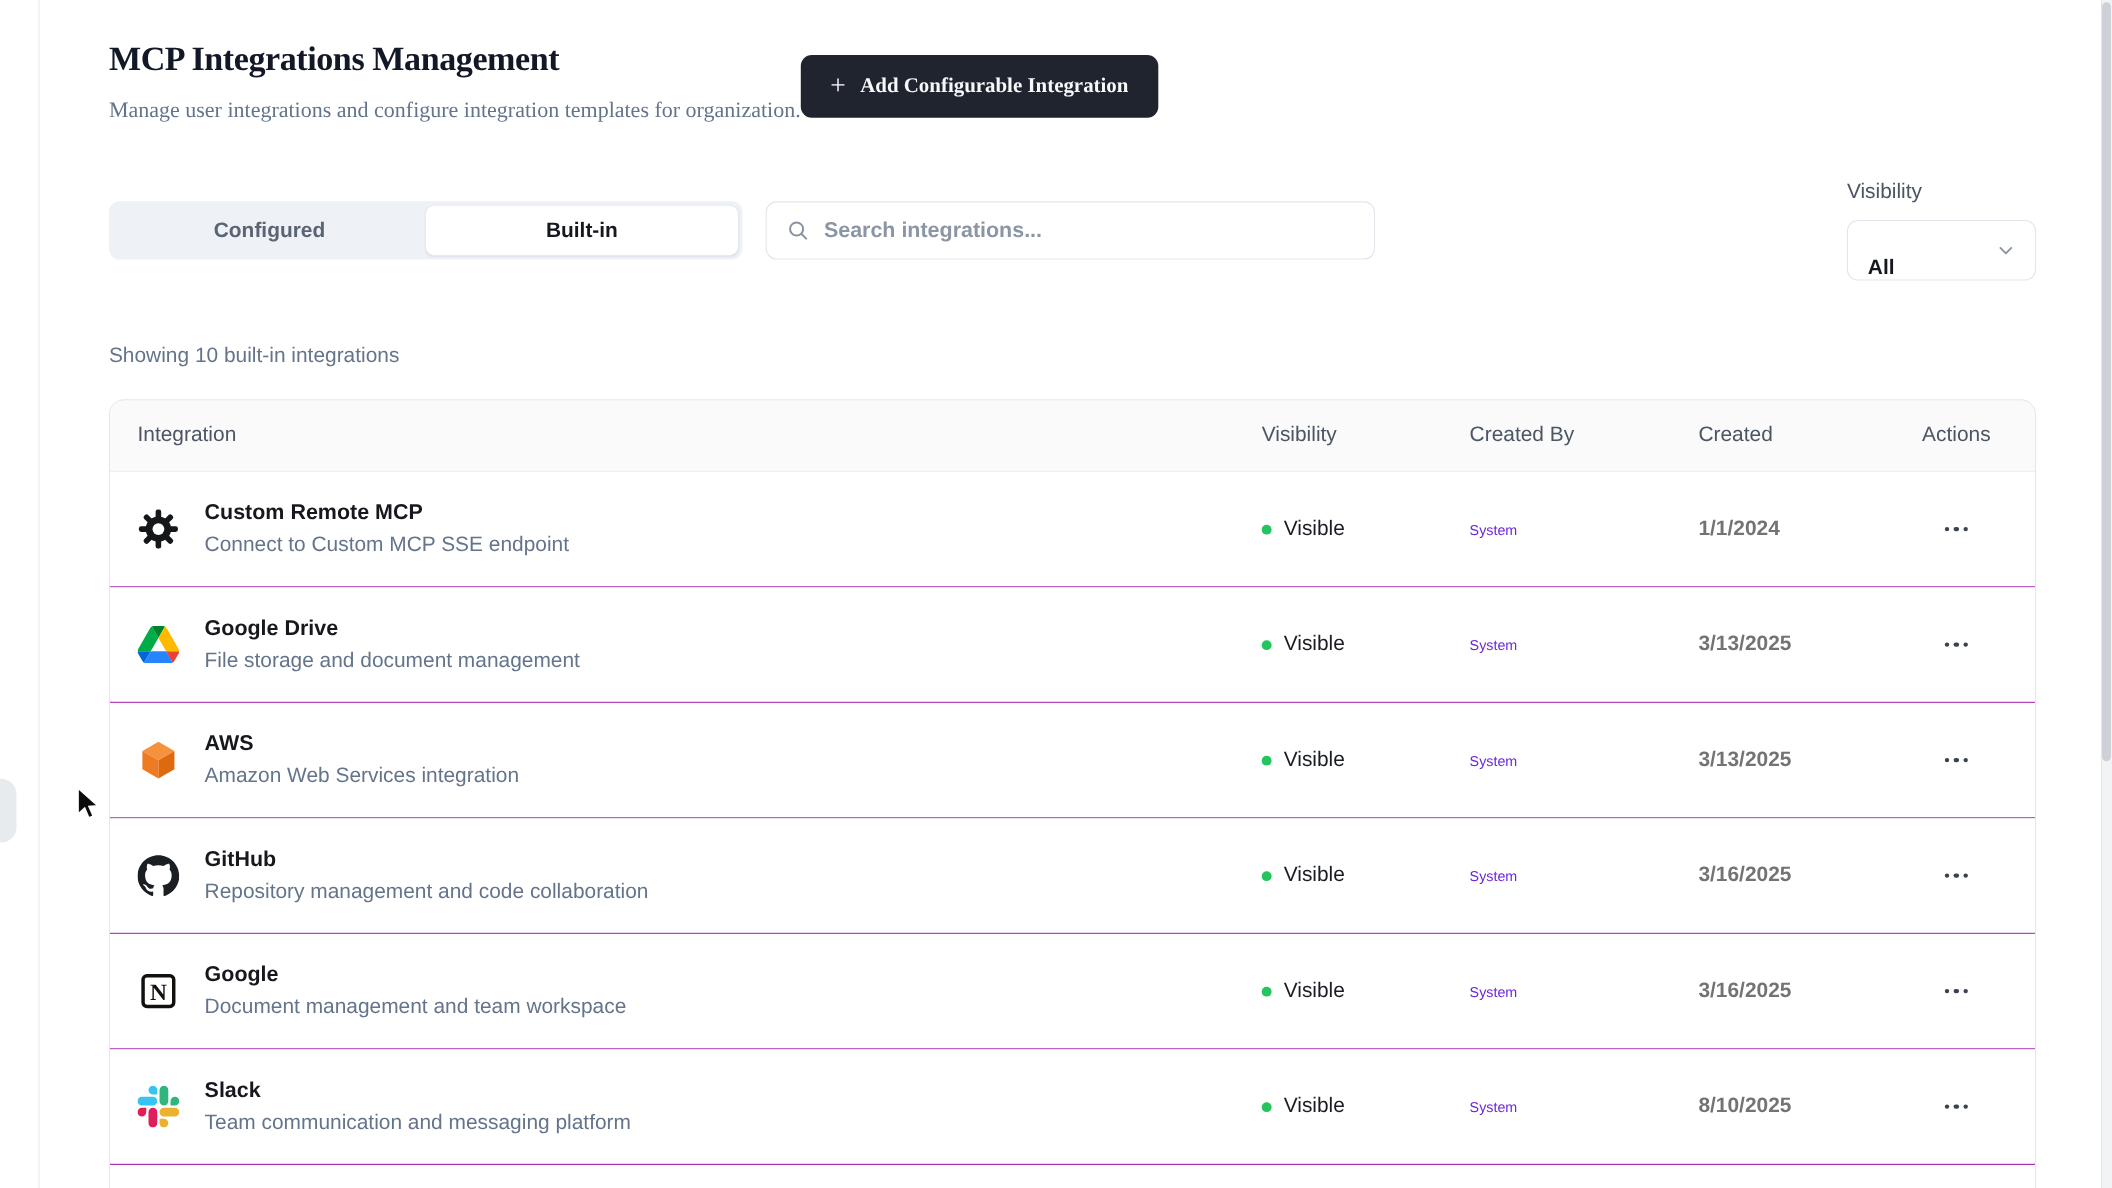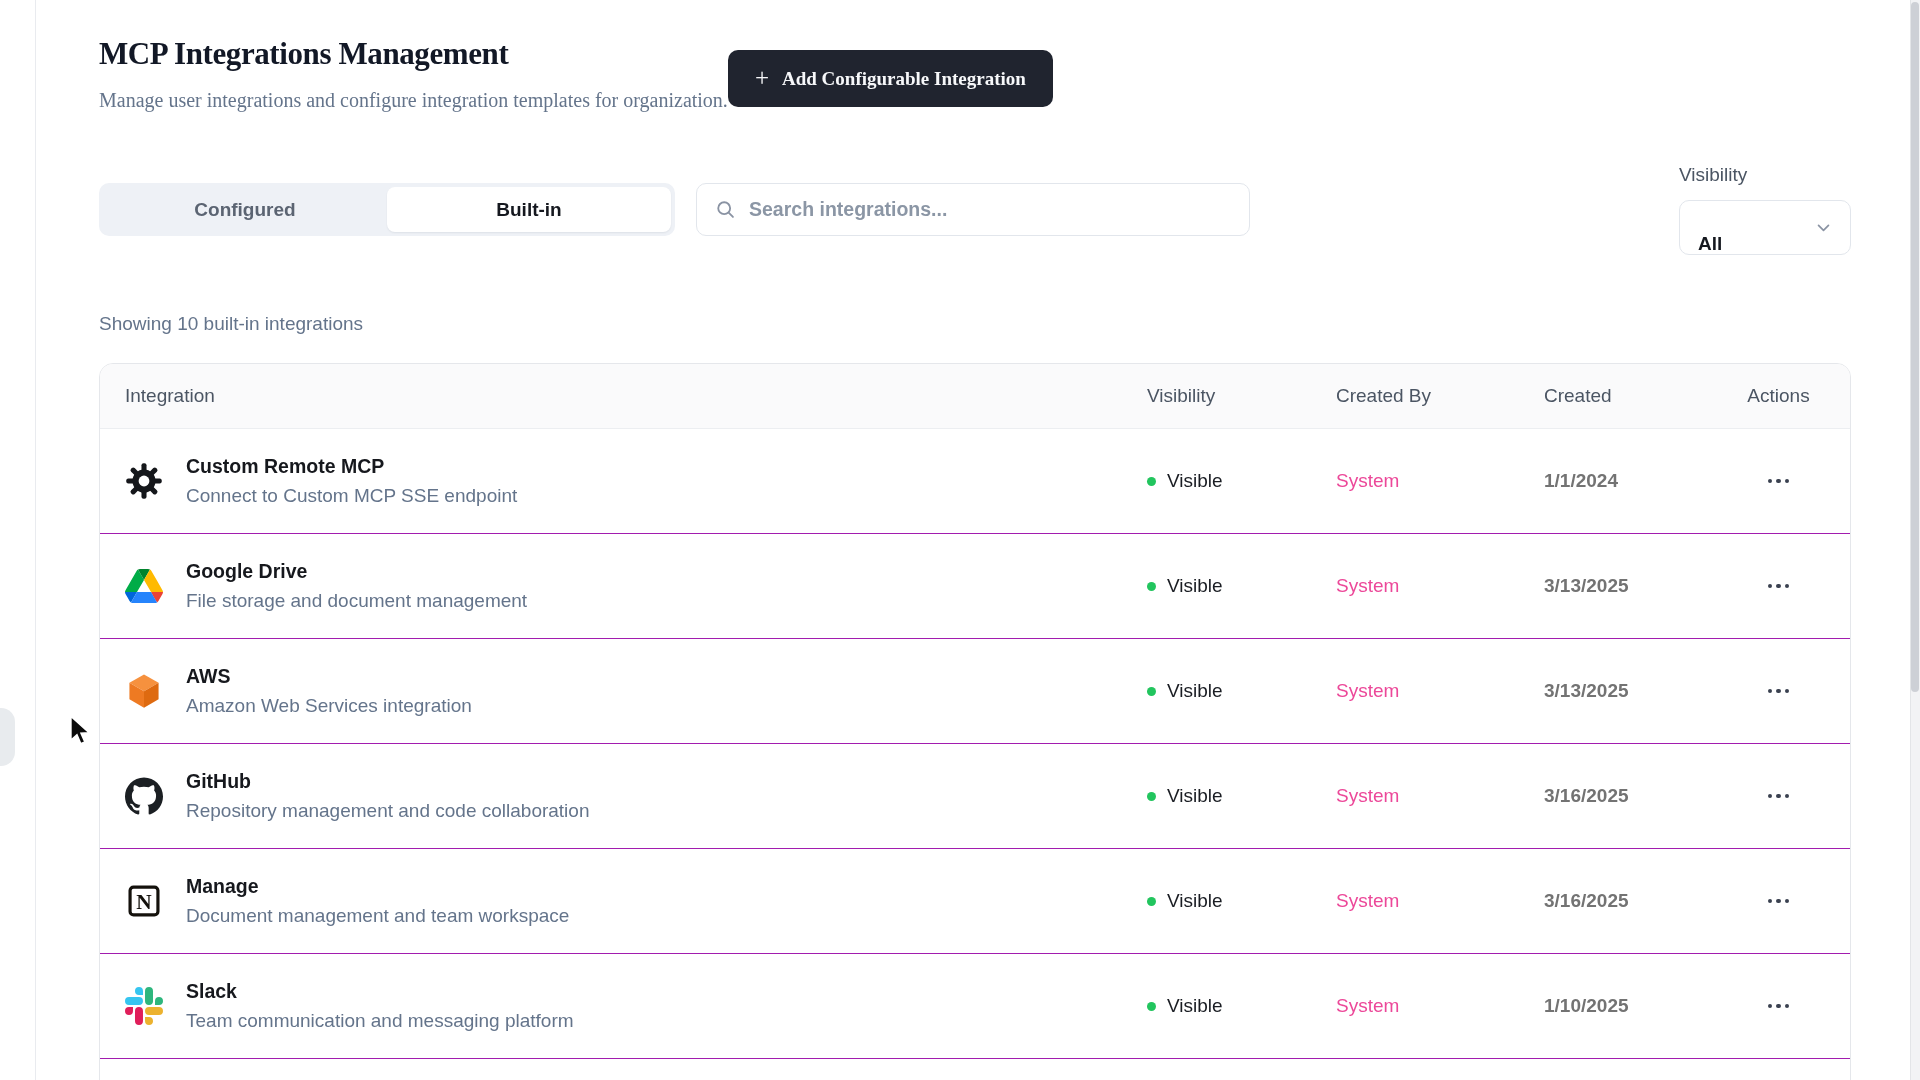--- a/index.html
+++ b/index.html
@@ -75,7 +75,7 @@
   .cell-visibility { display:flex; align-items:center; gap:11px; padding-left:27px; }
   .dot { width:9px; height:9px; border-radius:50%; }
   .status-text { font-size:19px; font-weight:500; color:#1a1d23; }
-  .cell-createdby { font-size:19px; color:#ec4899; padding-left:21px; }
+  .cell-createdby { font-size:13px; color:#6d28d9; padding-left:21px; }
   .cell-created { font-size:19px; color:#737373; padding-left:24px;font-weight:bold; }
   .cell-actions { display:flex; justify-content:center; }
   .kebab { display:flex; gap:4px; align-items:center; background:none; border:none;

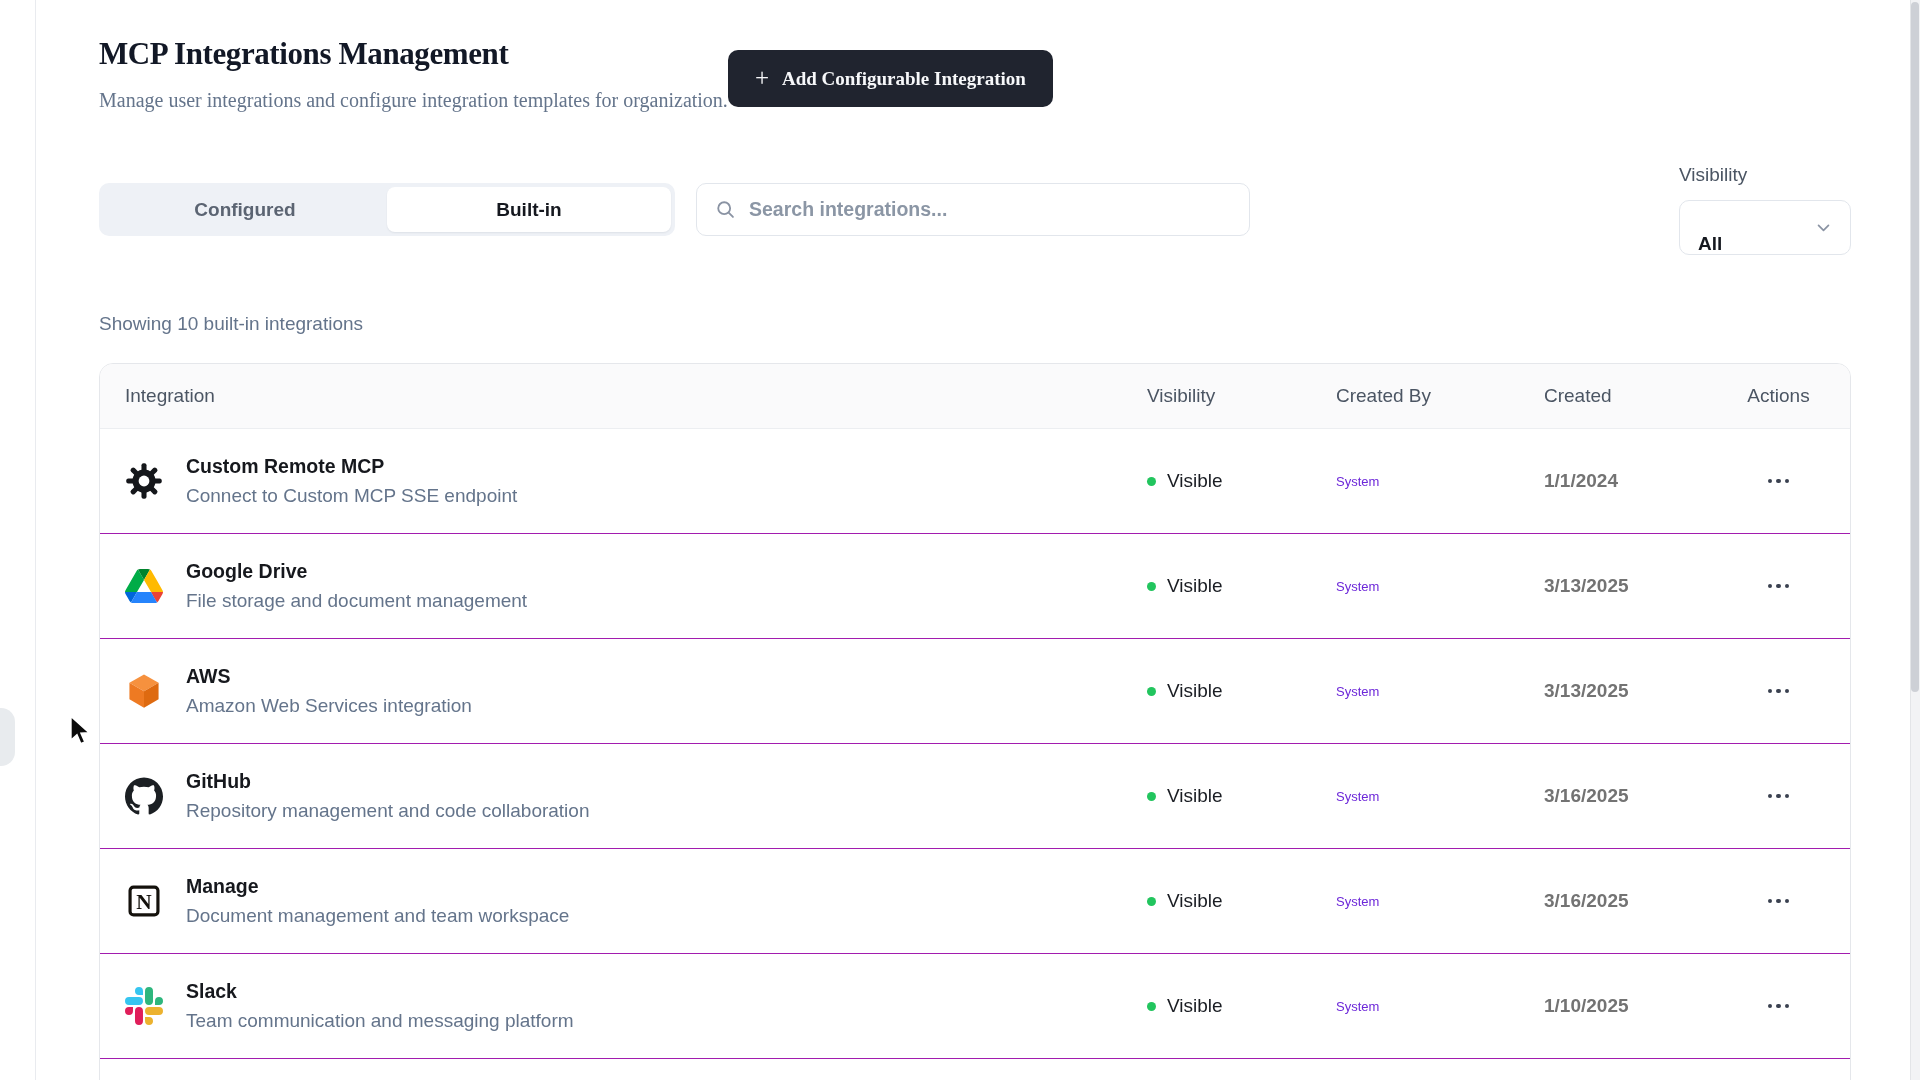--- a/index.html
+++ b/index.html
@@ -285,7 +285,7 @@
 
         </span>
         <div>
-          <div class="int-name">Manage</div>
+          <div class="int-name">Google</div>
           <div class="int-desc">Document management and team workspace</div>
         </div>
       </div>

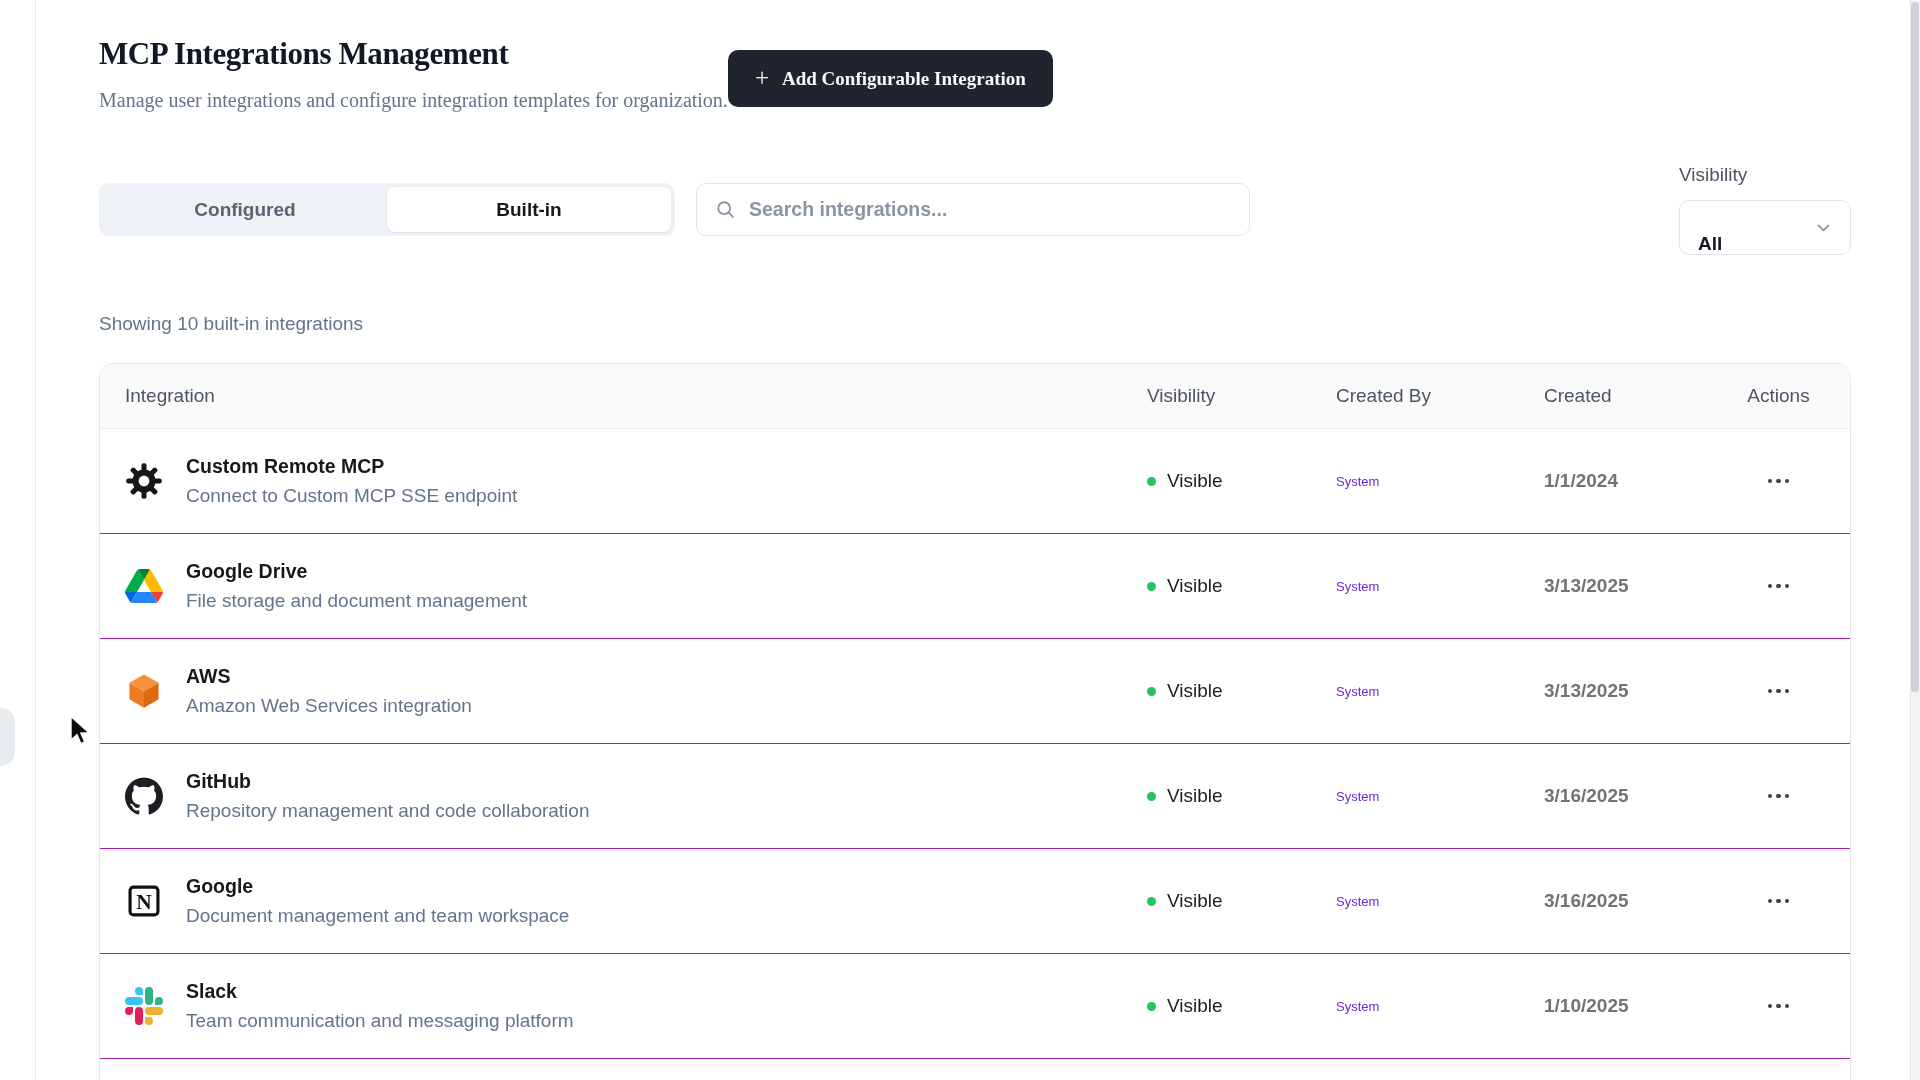--- a/index.html
+++ b/index.html
@@ -325,7 +325,7 @@
         <span class="status-text">Visible</span>
       </div>
       <div class="cell-createdby">System</div>
-      <div class="cell-created">1/10/2025</div>
+      <div class="cell-created">8/10/2025</div>
       <div class="cell-actions">
         <button class="kebab">
                 <i></i>

